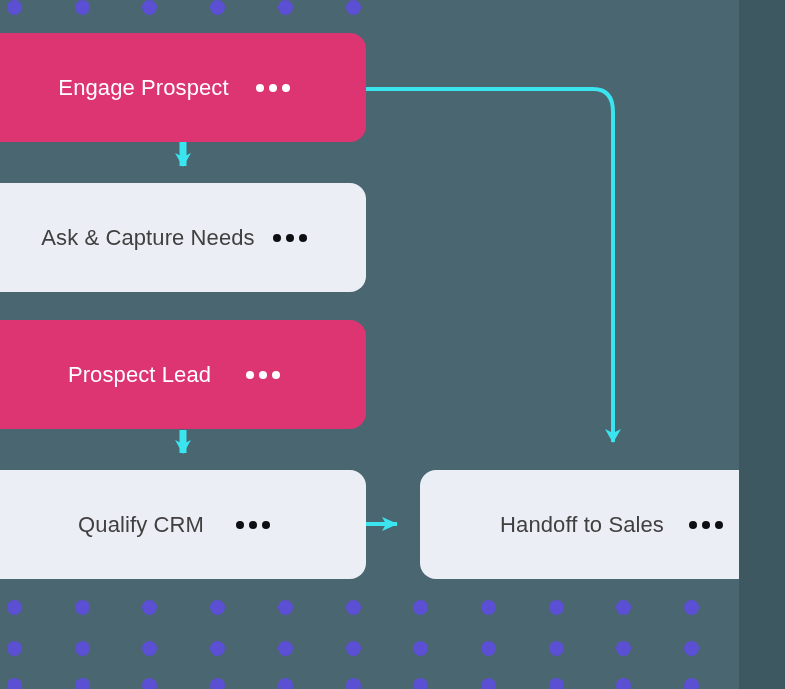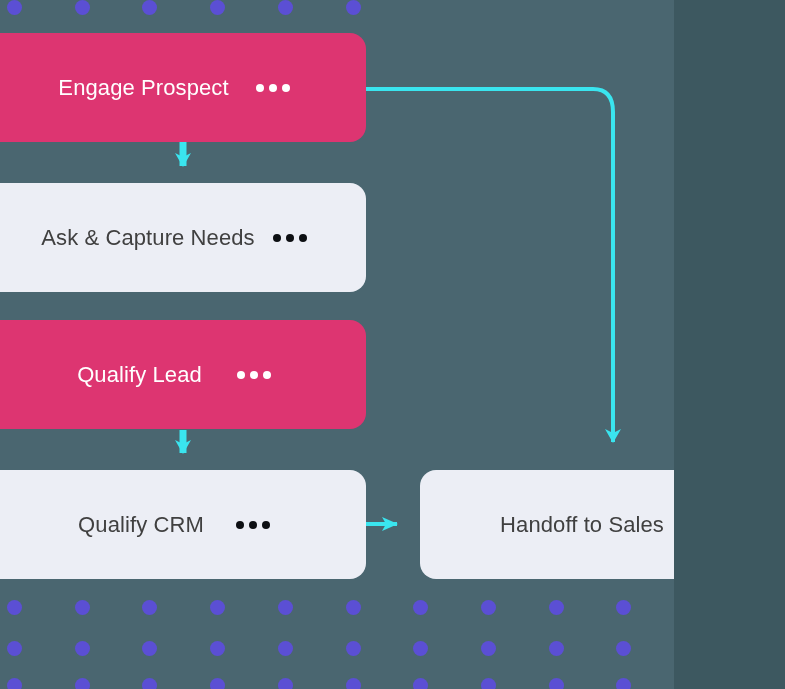--- a/index.html
+++ b/index.html
@@ -9,7 +9,7 @@
   }
   #canvas {
     position: relative;
-    width: 674px;
+    width: 739px;
     height: 689px;
     background: #4a6670;
     overflow: hidden;

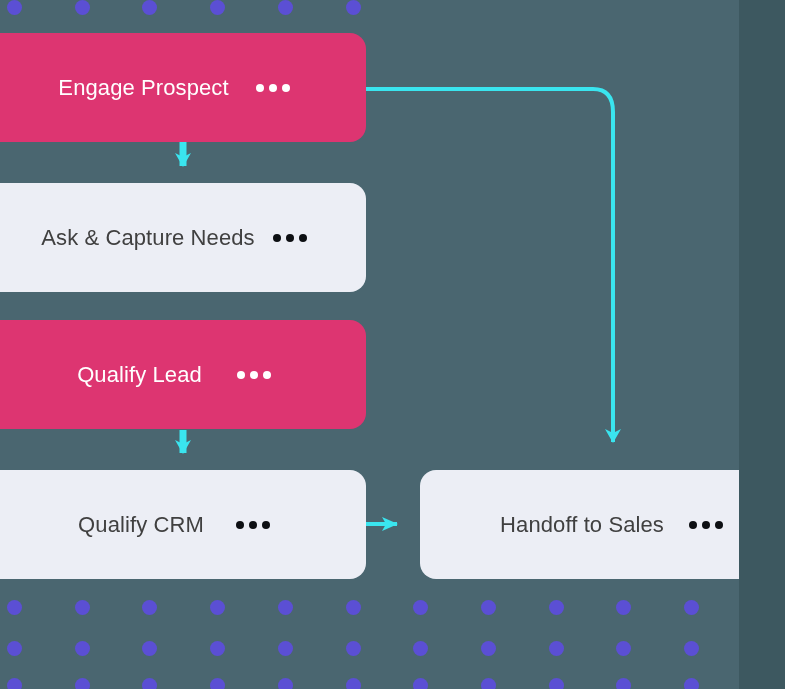--- a/index.html
+++ b/index.html
@@ -194,7 +194,7 @@
   </div>
 
   <div class="node pink" id="node-qualify">
-    <span class="node-label">Qualify Lead</span>
+    <span class="node-label">Prospect Lead</span>
     <span class="node-menu">
         <i></i>
         <i></i>

